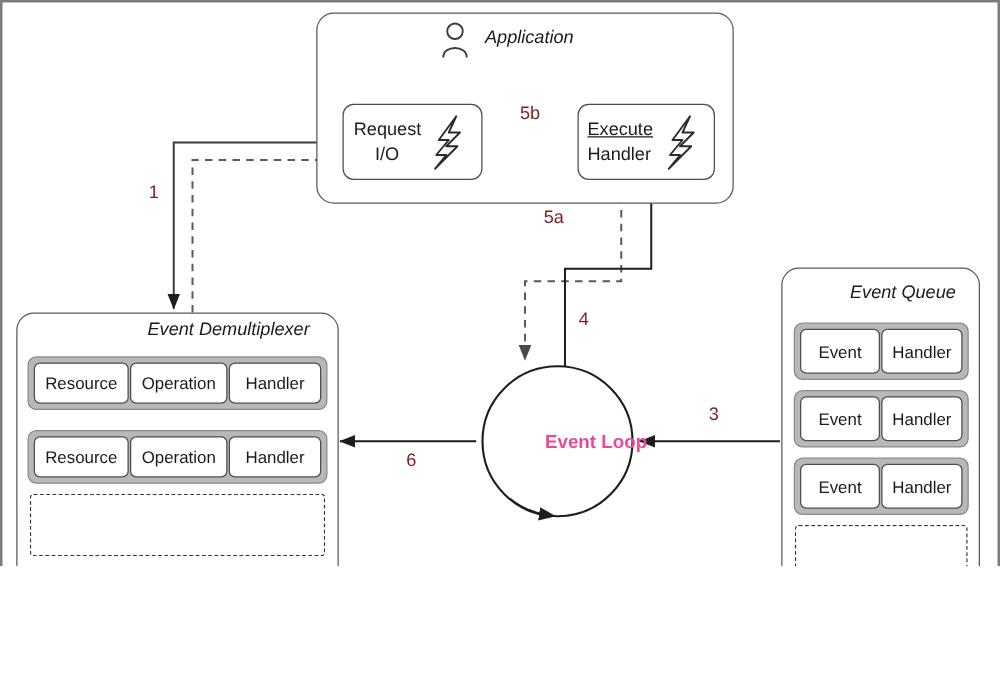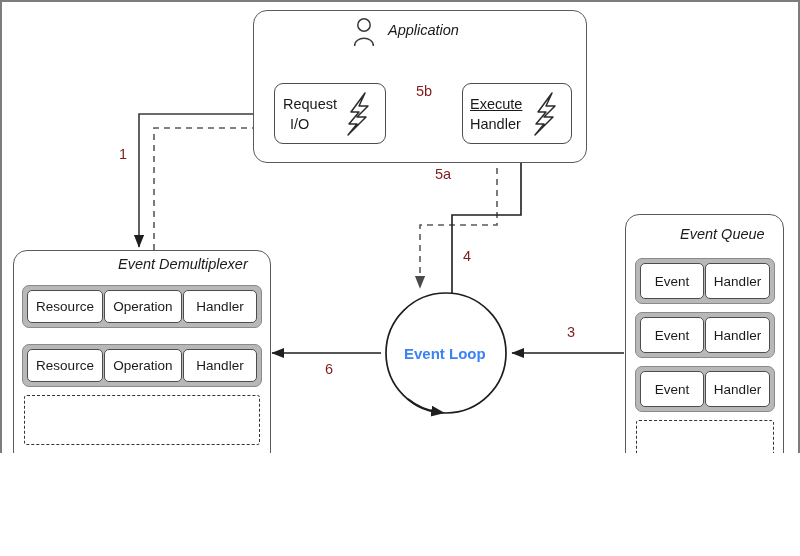--- a/index.html
+++ b/index.html
@@ -95,7 +95,7 @@
 
   <div class="procbox" style="left:274px;top:83px;width:112px;height:61px;"></div>
   <div class="lbl node-text" style="left:283px;top:95px;">Request</div>
-  <div class="lbl node-text" style="left:290px;top:115px;">I/O</div>
+  <div class="lbl node-text" style="left:300px;top:115px;">I/O</div>
   <svg class="bolt" style="left:344px;top:91px;width:30px;height:46px;" viewBox="0 0 30 46">
     <path d="M21,2 L7,21 L15,21 L5,33 L13,33 L4,44 L22,26 L13,26 L24,15 L15,15 Z" fill="none" stroke="#2b2b2b" stroke-width="1.5" stroke-linejoin="round"></path>
   </svg>

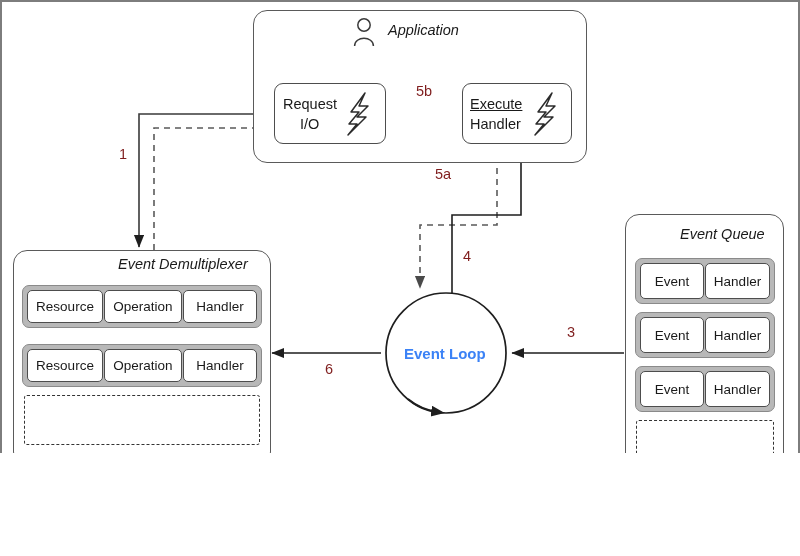--- a/index.html
+++ b/index.html
@@ -11,7 +11,7 @@
   .grp-title{font-style:italic;font-size:14.5px;color:#1a1a1a;}
   .node-text{font-size:14.5px;color:#1a1a1a;line-height:18px;text-align:center;}
   .flow-num{font-size:14.5px;color:#7f1d1d;}
-  .loop-text{font-size:15px;font-weight:bold;color:#3b82f6;}
+  .loop-text{font-size:15px;font-weight:bold;color:#ec4899;margin-left:32px;}
   .cell-text{font-size:13.5px;color:#1a1a1a;}
   .rowcell{position:absolute;background:#fff;border:1.4px solid #4d4d4d;border-radius:5px;
            display:flex;align-items:center;justify-content:center;box-sizing:border-box;}

